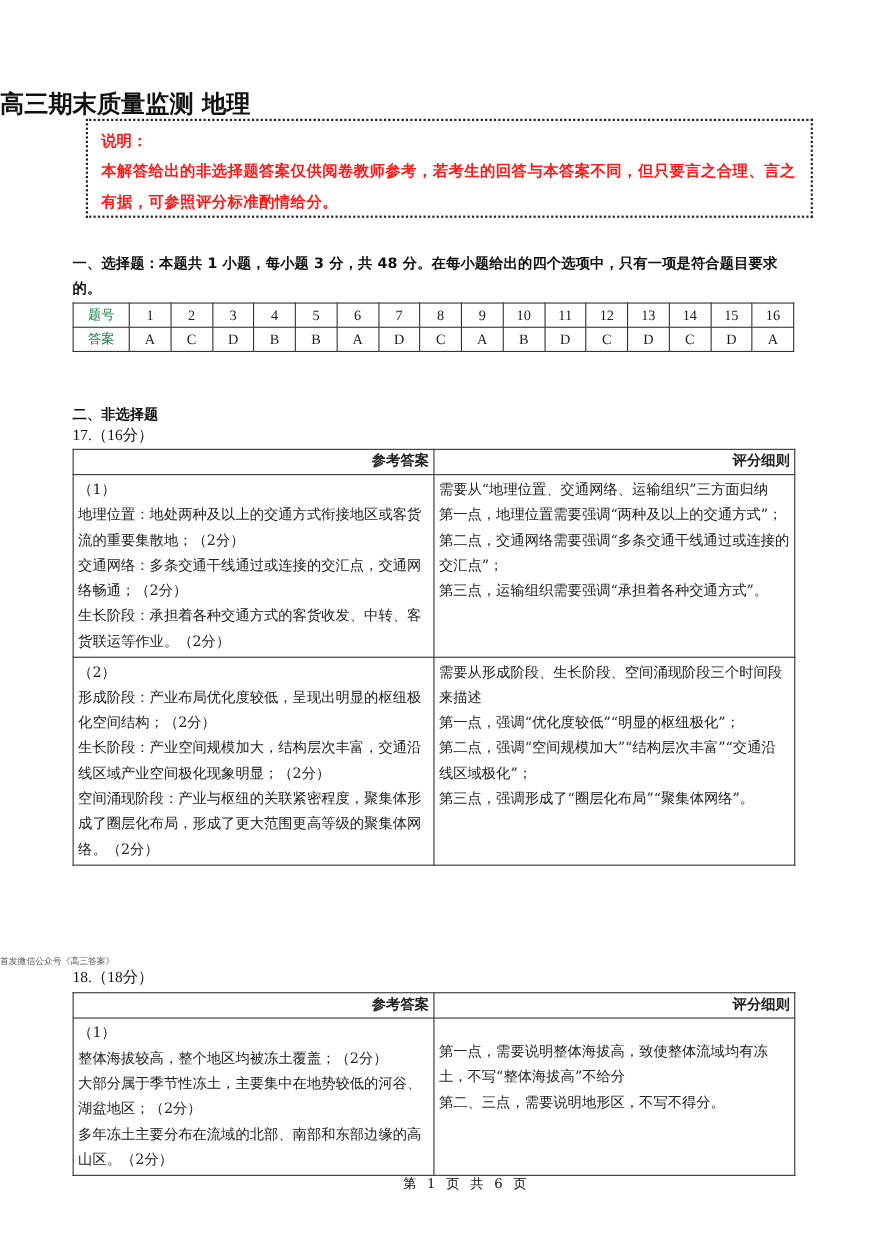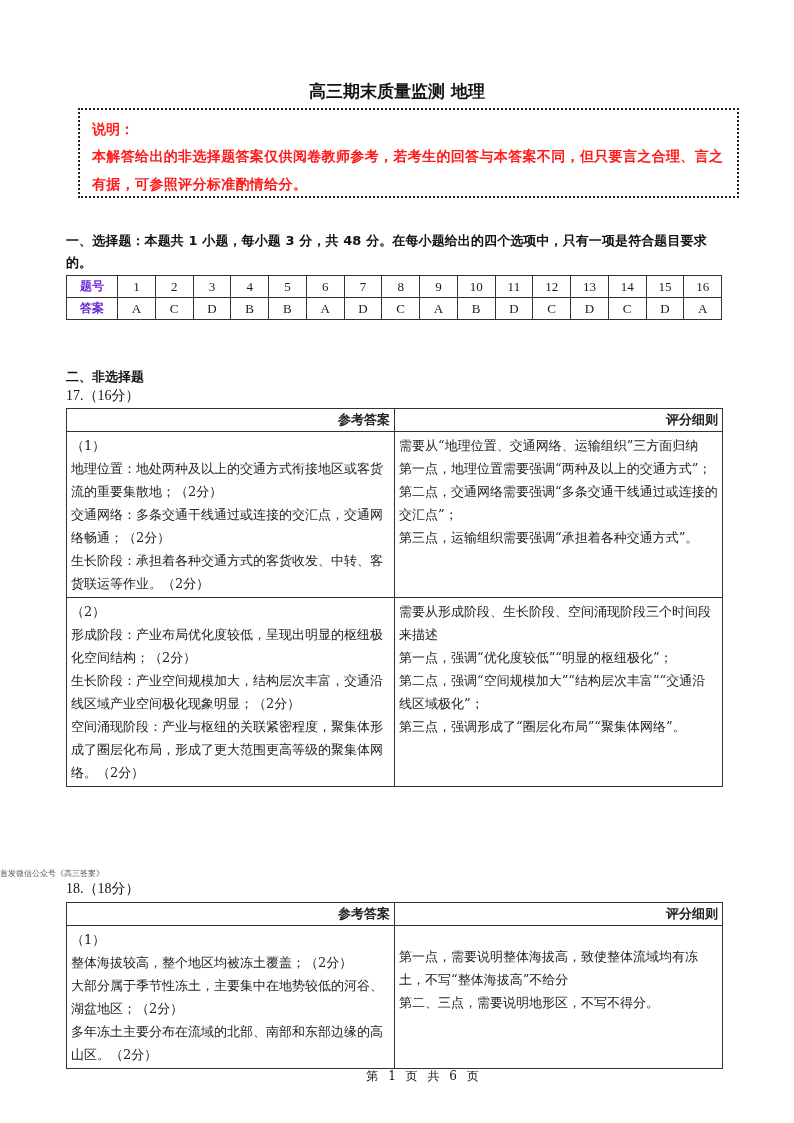--- a/index.html
+++ b/index.html
@@ -9,9 +9,9 @@
     color: #1a1a1a;
   }
   .page-title {
-    position: absolute; top: 80px; left: 0; width: 794px; text-align: center;
-    font-family: "DejaVu Sans", "Liberation Sans", sans-serif;
-    font-weight: bold; font-size: 17px; color: #111;
+    position: absolute; top: 80px; left: 0; width: 794px; text-align: left;
+    font-family: "DejaVu Sans", "Liberation Sans", sans-serif;
+    font-weight: bold; font-size: 22px; color: #111;
   }
   .notice-box {
     position: absolute; left: 78px; top: 108px; width: 661px; height: 90px;

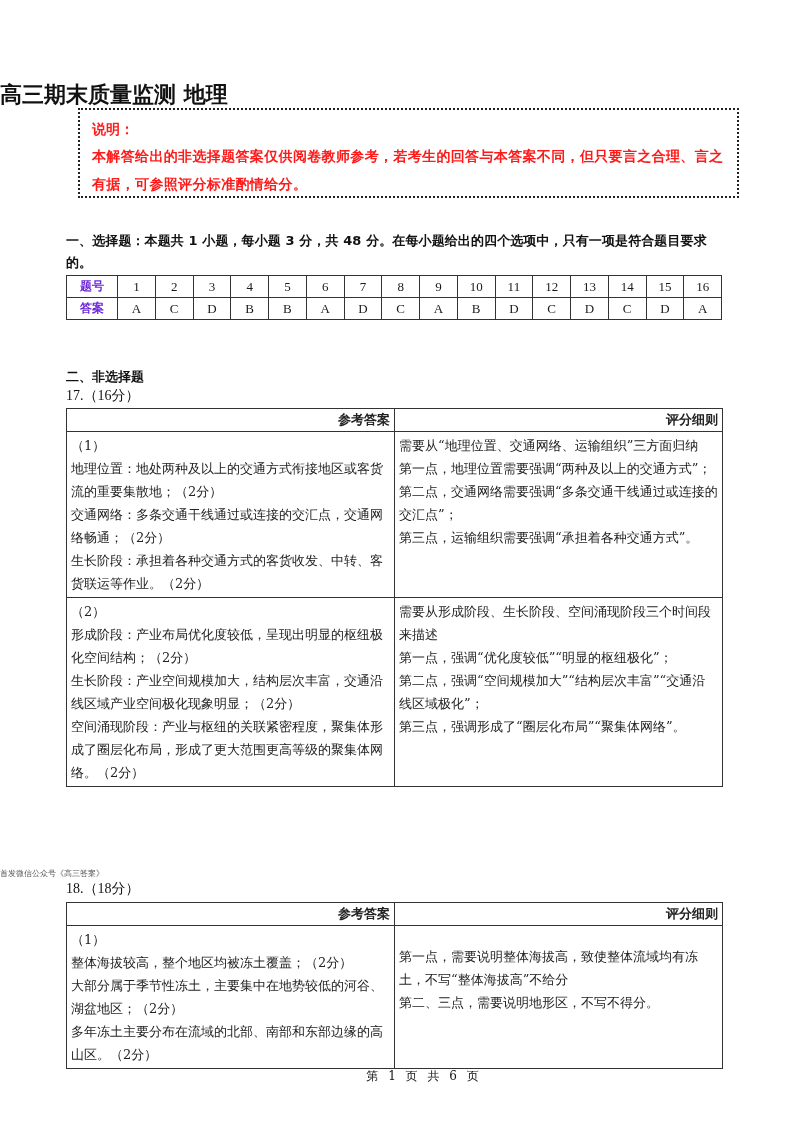--- a/index.html
+++ b/index.html
@@ -38,7 +38,7 @@
   table.mc-table td {
     border: 1px solid #333; height: 21px; text-align: center; padding: 0;
   }
-  table.mc-table td.row-head { width: 50px; font-family: "DejaVu Sans", sans-serif; font-size: 12px; color: #6d28d9; font-weight: bold; }
+  table.mc-table td.row-head { width: 50px; font-family: "DejaVu Sans", sans-serif; font-size: 12px; color: #15803d; }
 
   .q-label {
     position: absolute; left: 66px;

